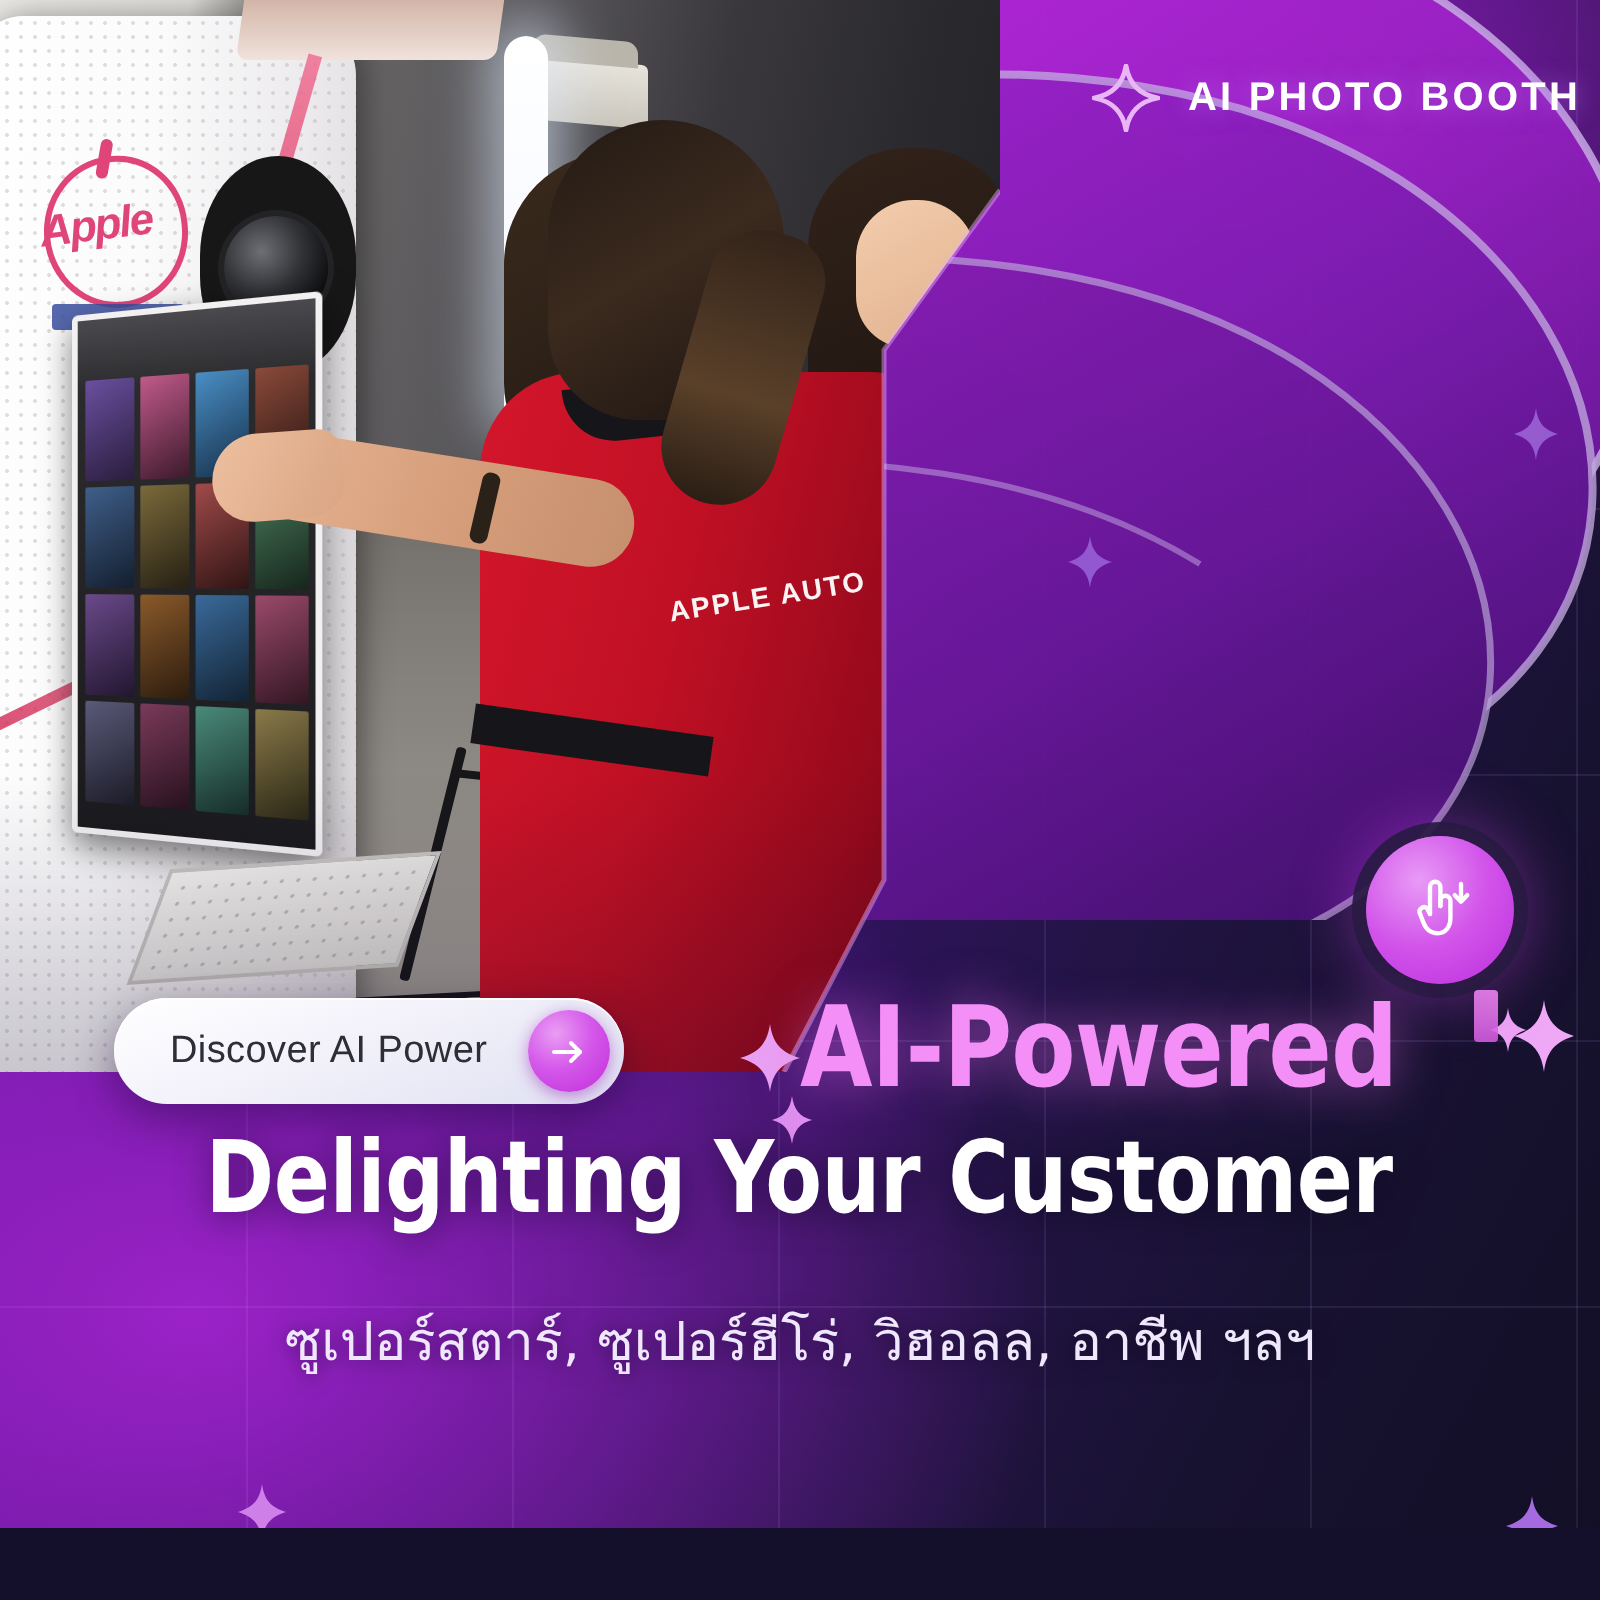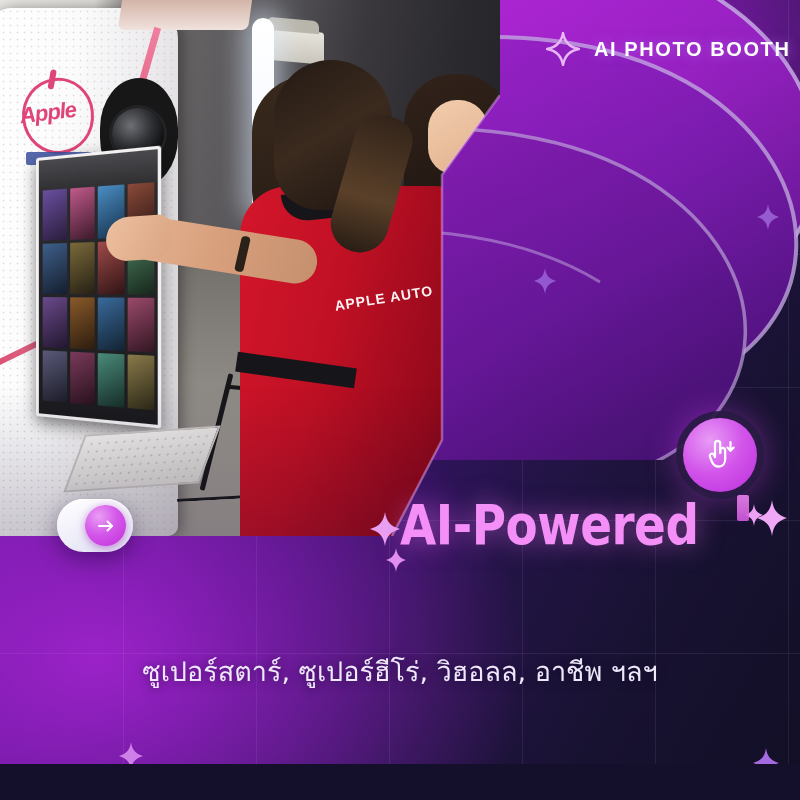--- a/index.html
+++ b/index.html
@@ -466,6 +466,7 @@
   </div>
 
   <div class="cta">
+    <span class="cta-label">Discover AI Power</span>
     <span class="cta-arrow">
       <svg width="20" height="20" viewBox="0 0 20 20" fill="none" stroke="#ffffff" stroke-width="2" stroke-linecap="round" stroke-linejoin="round">
         <path d="M3 10 H16"></path>

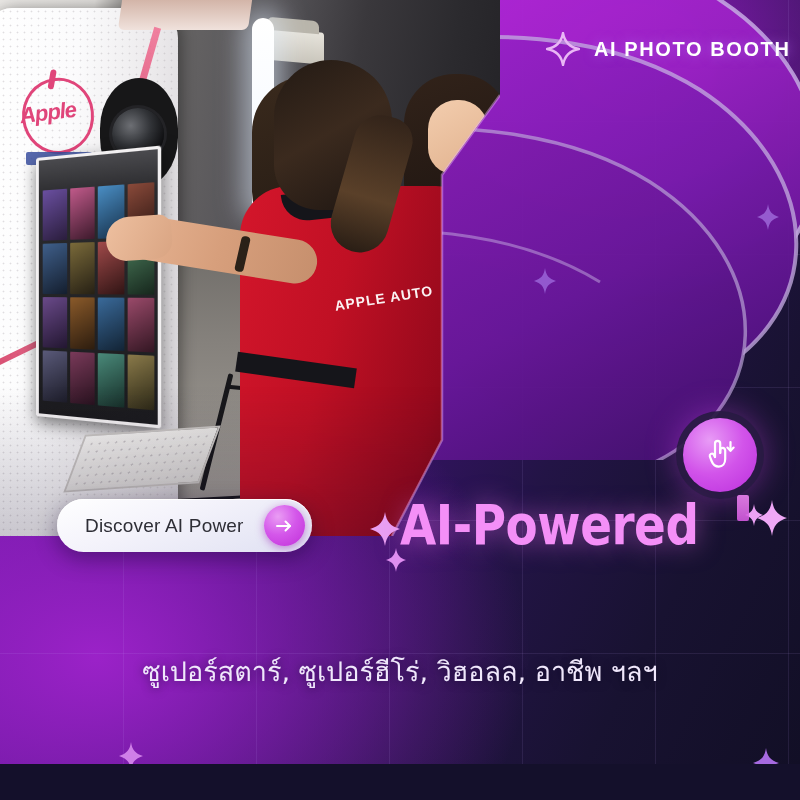--- a/index.html
+++ b/index.html
@@ -476,6 +476,9 @@
   </div>
 
   <div class="h1">AI-Powered</div>
+  <div class="h2">
+    <span>Delighting Your Customer</span>
+  </div>
 
   <div class="body-txt">
     <div>ซูเปอร์สตาร์, ซูเปอร์ฮีโร่, วิฮอลล, อาชีพ ฯลฯ</div>

